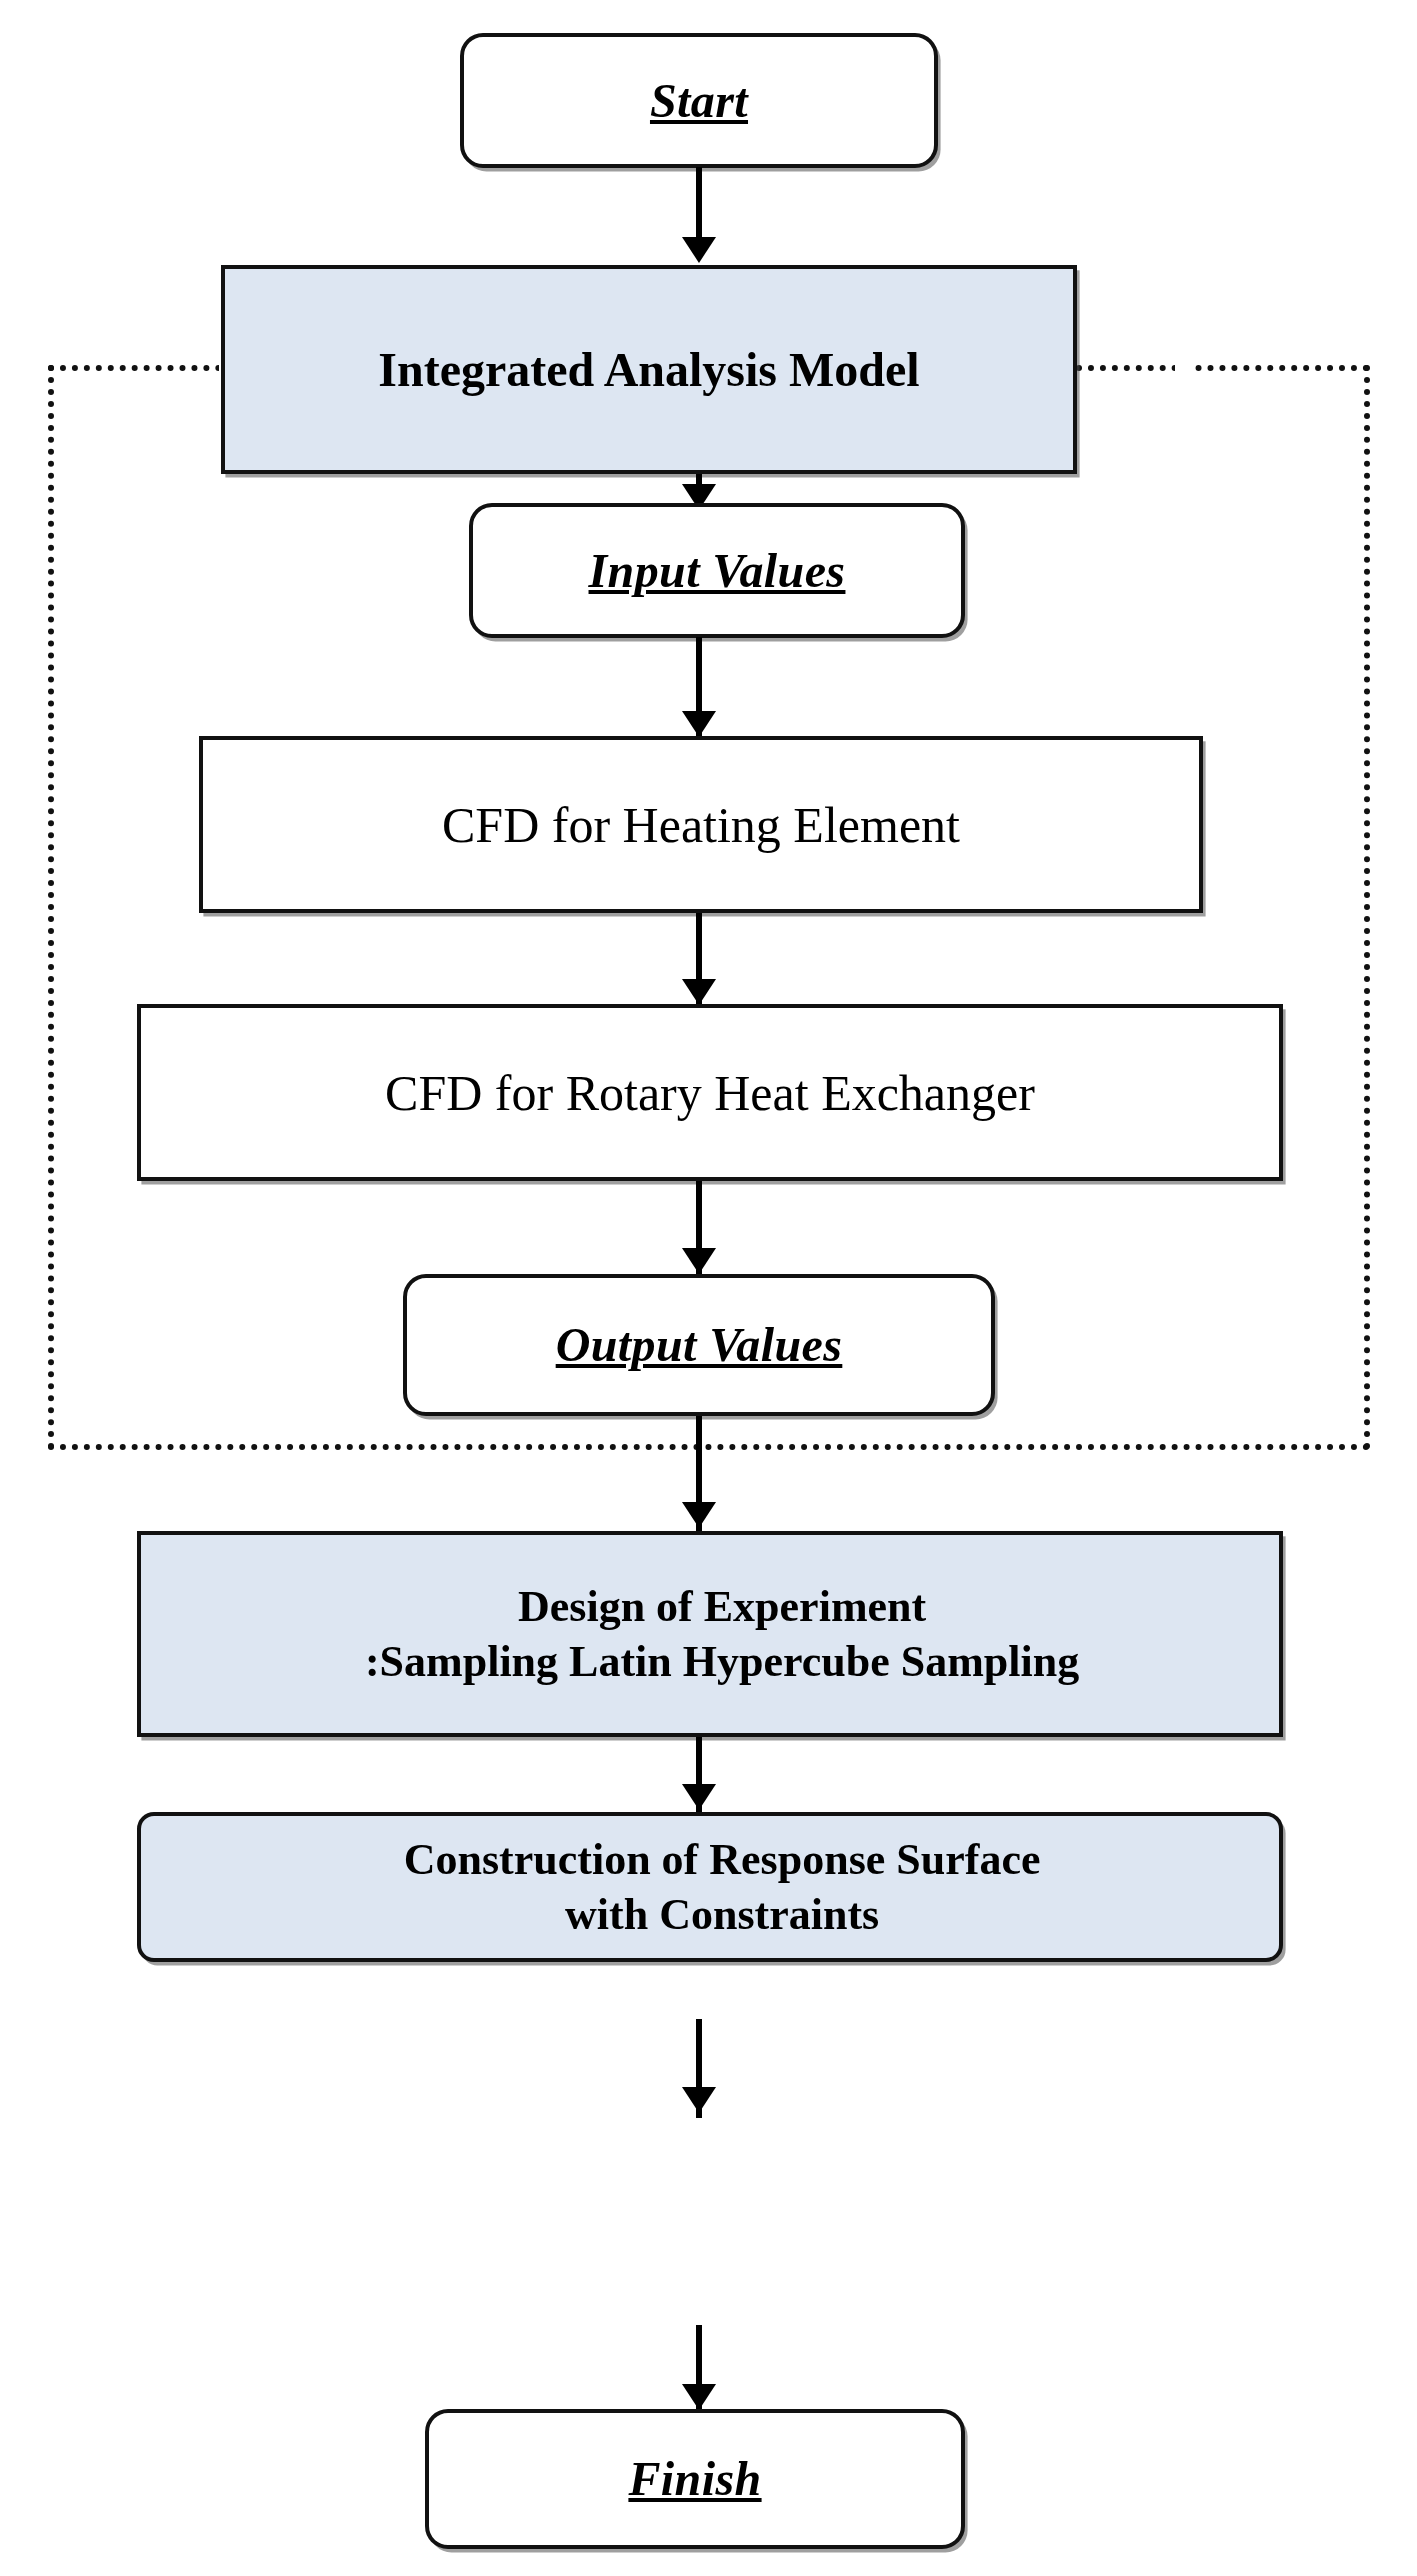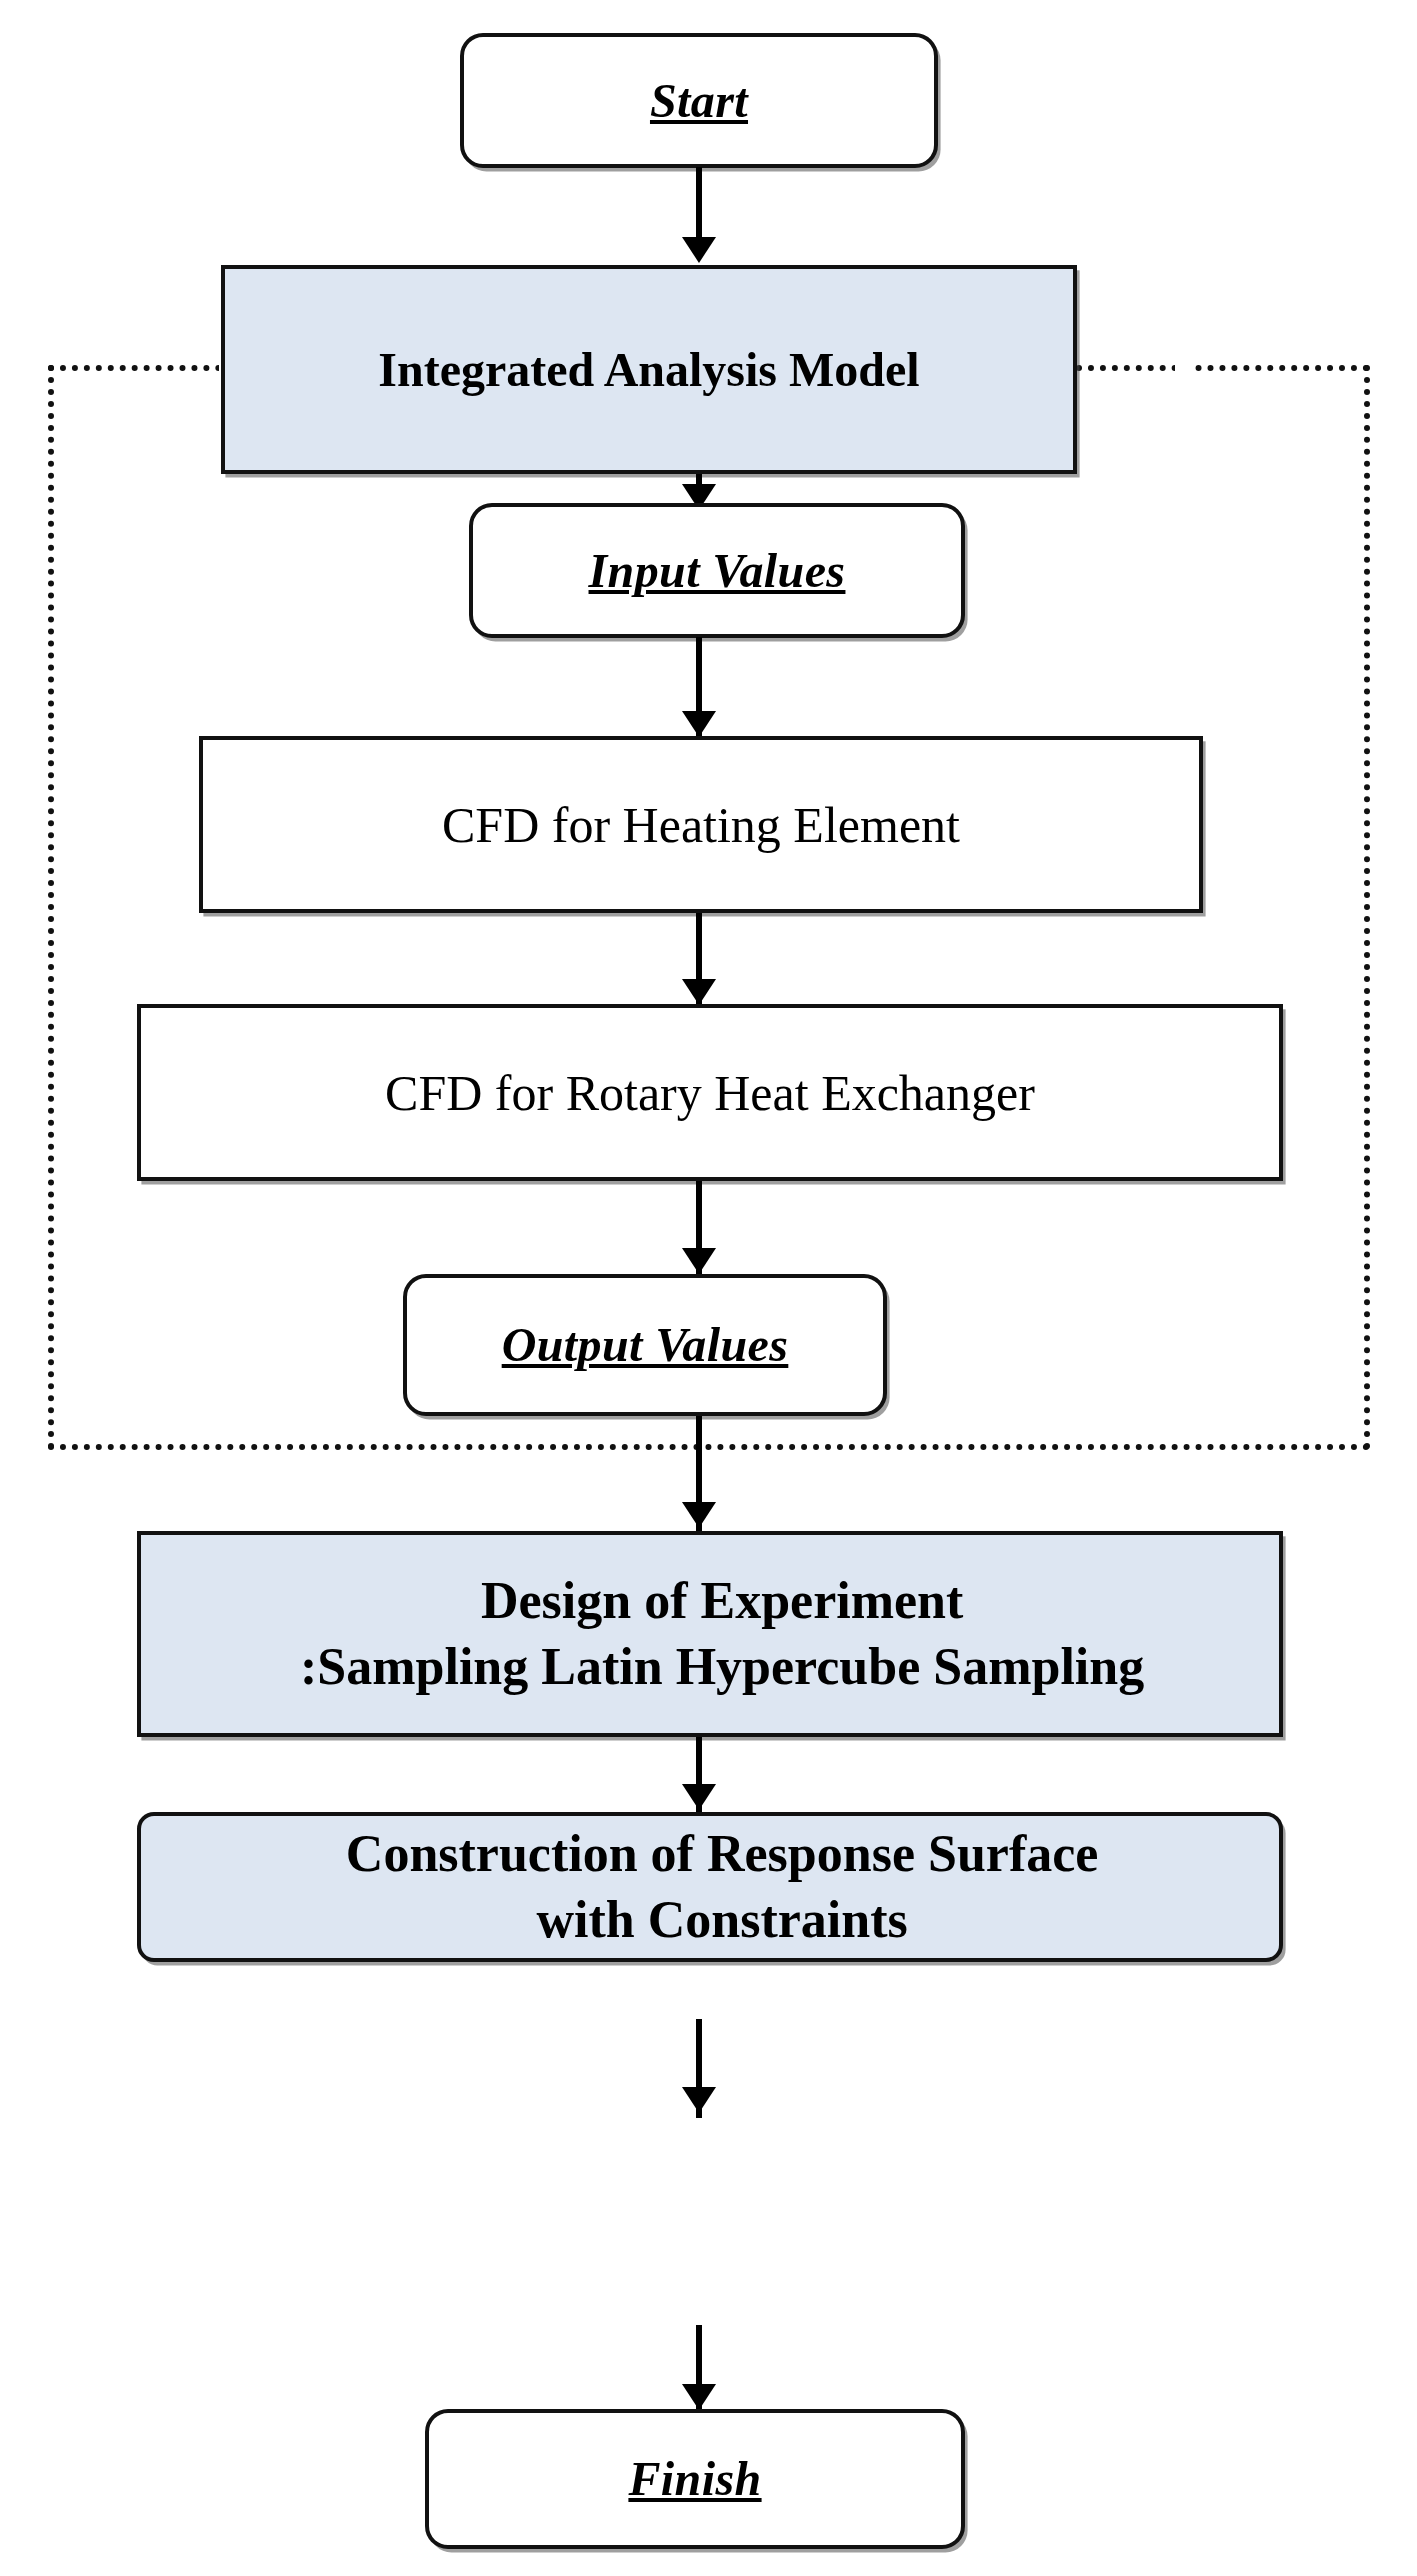--- a/index.html
+++ b/index.html
@@ -141,7 +141,7 @@
   <div class="conn" style="left:696px; top:1181px; height:97px;"></div>
   <div class="arrowhead" style="left:682px; top:1248px;"></div>
 
-  <div class="node terminator" style="left:403px; top:1274px; width:484px; height:142px;">
+  <div class="node terminator" style="left:403px; top:1274px; width:592px; height:142px;">
     <span class="label">Output Values</span>
   </div>
   <div class="conn" style="left:696px; top:1416px; height:117px;"></div>

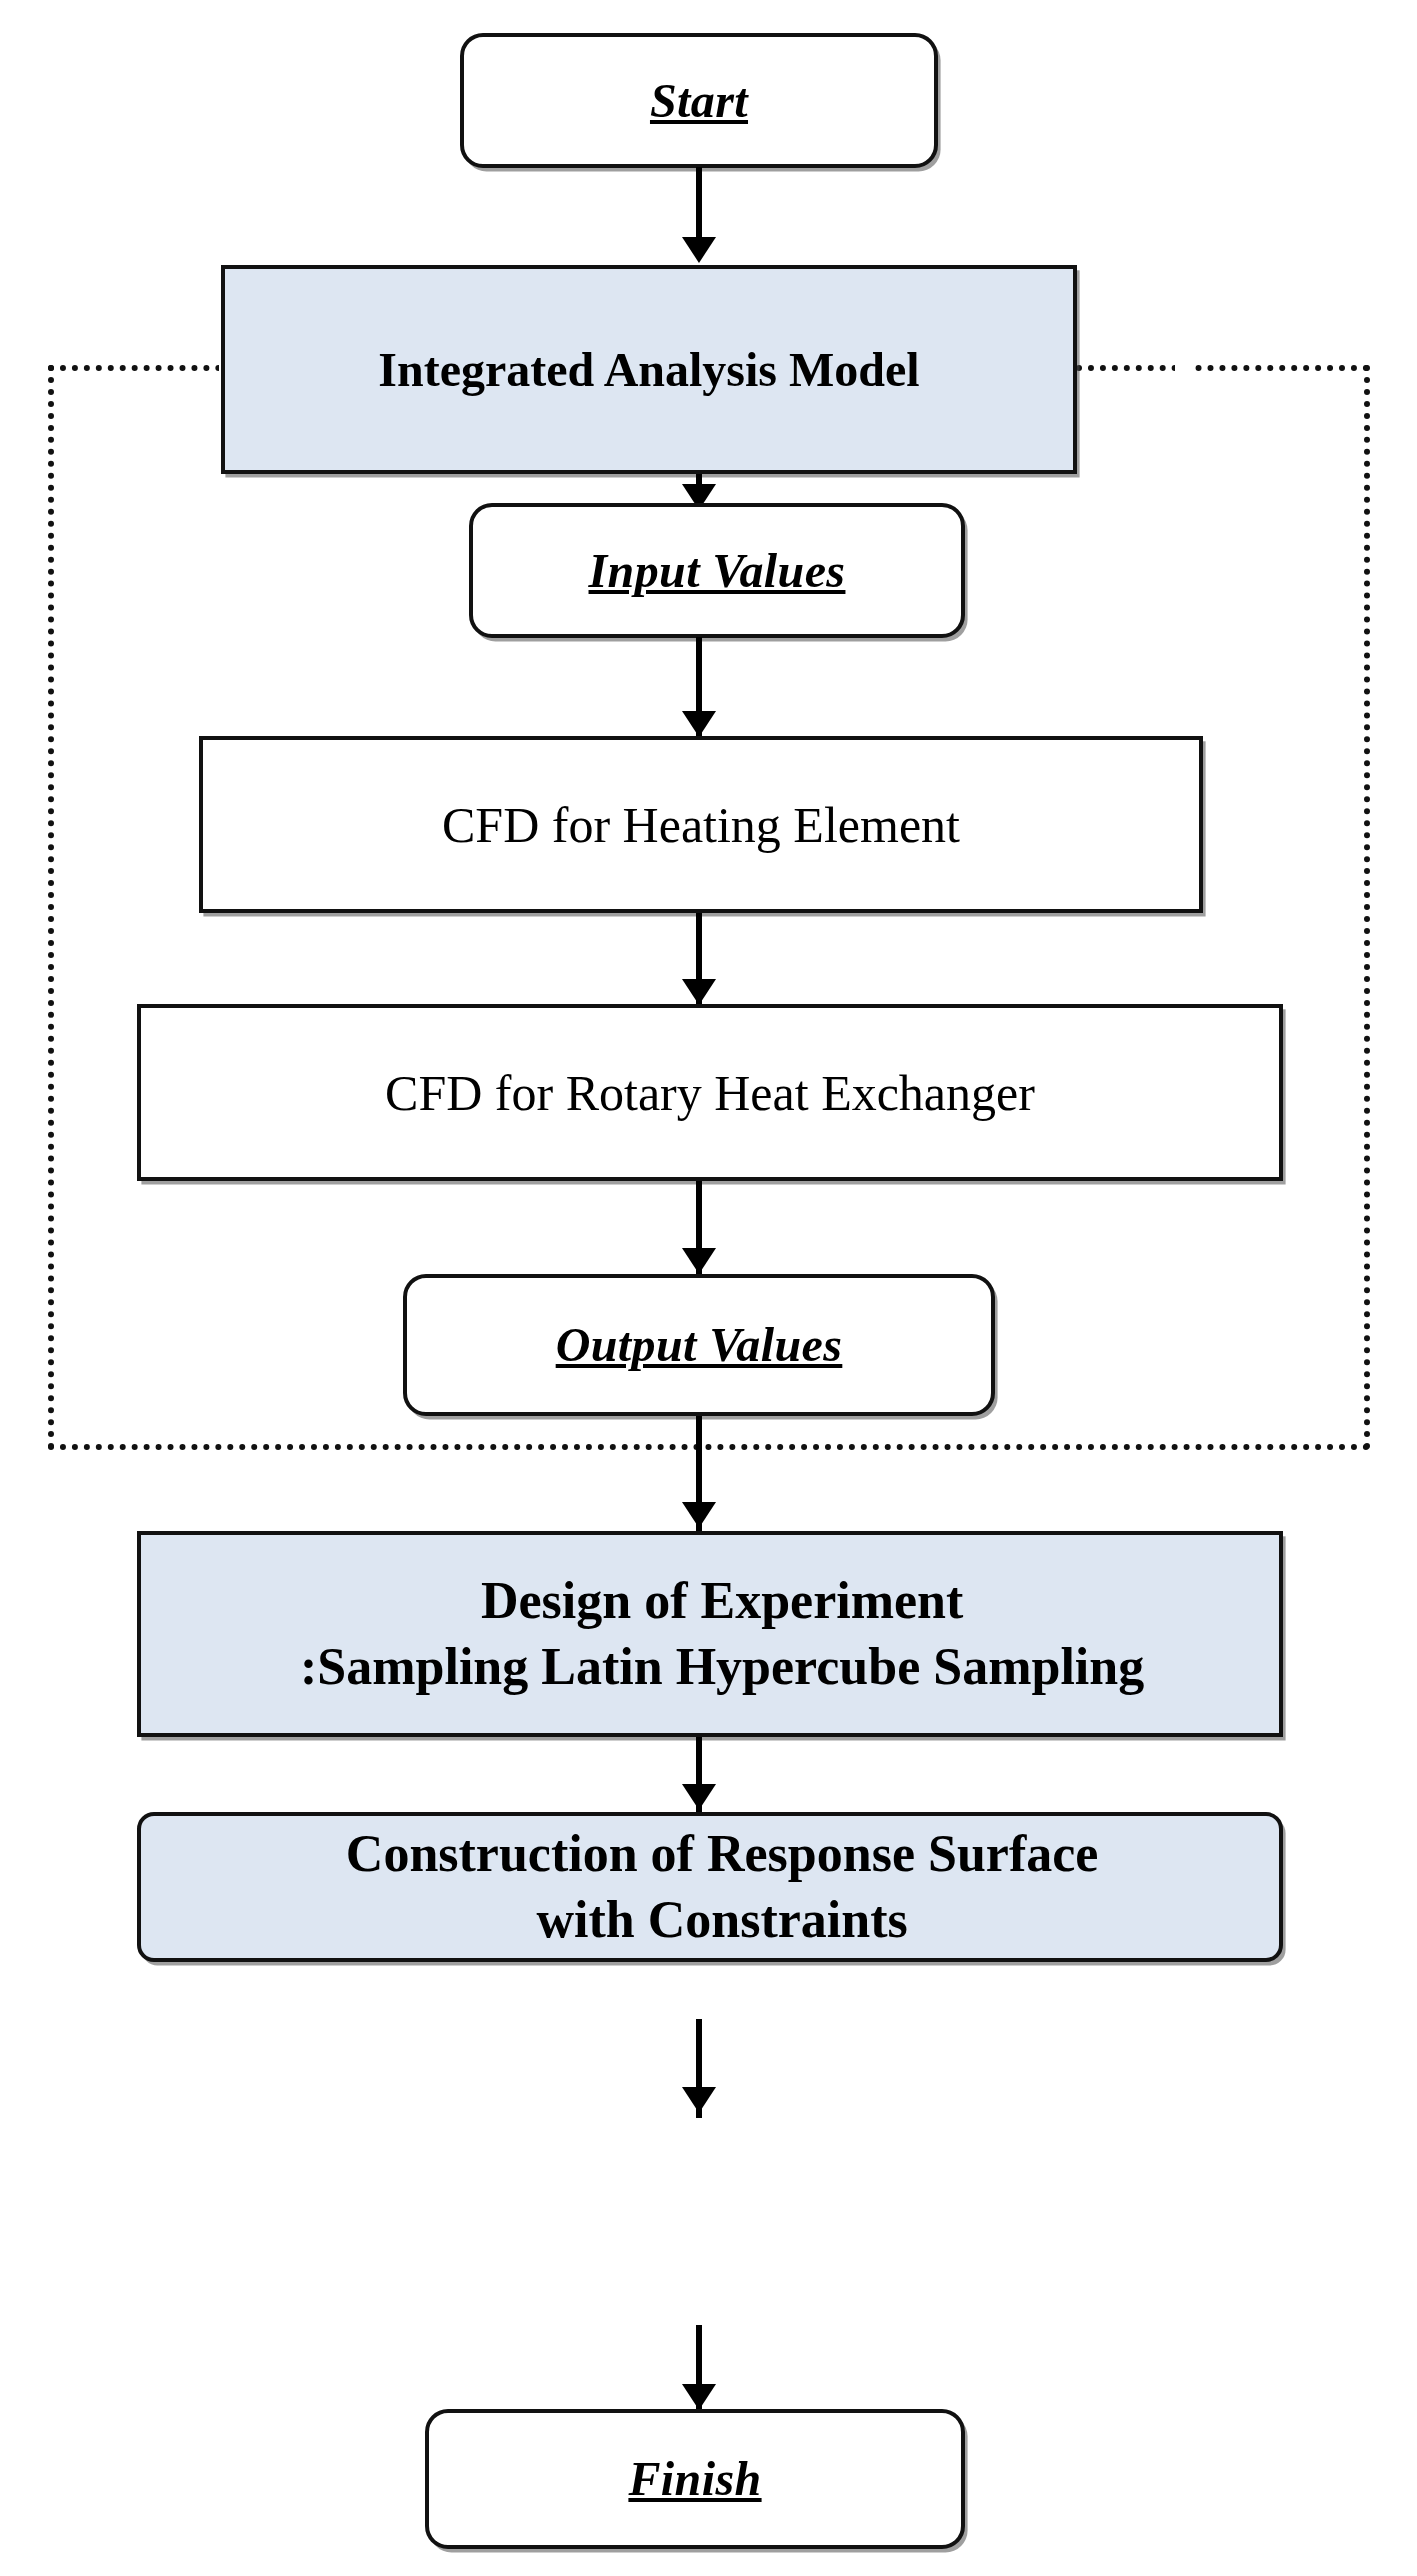--- a/index.html
+++ b/index.html
@@ -67,7 +67,7 @@
     font-size: 48px;
   }
   .node.highlight .label.two-line {
-    font-size: 52px;
+    font-size: 44px;
     line-height: 1.26;
     padding-left: 33px;
   }

